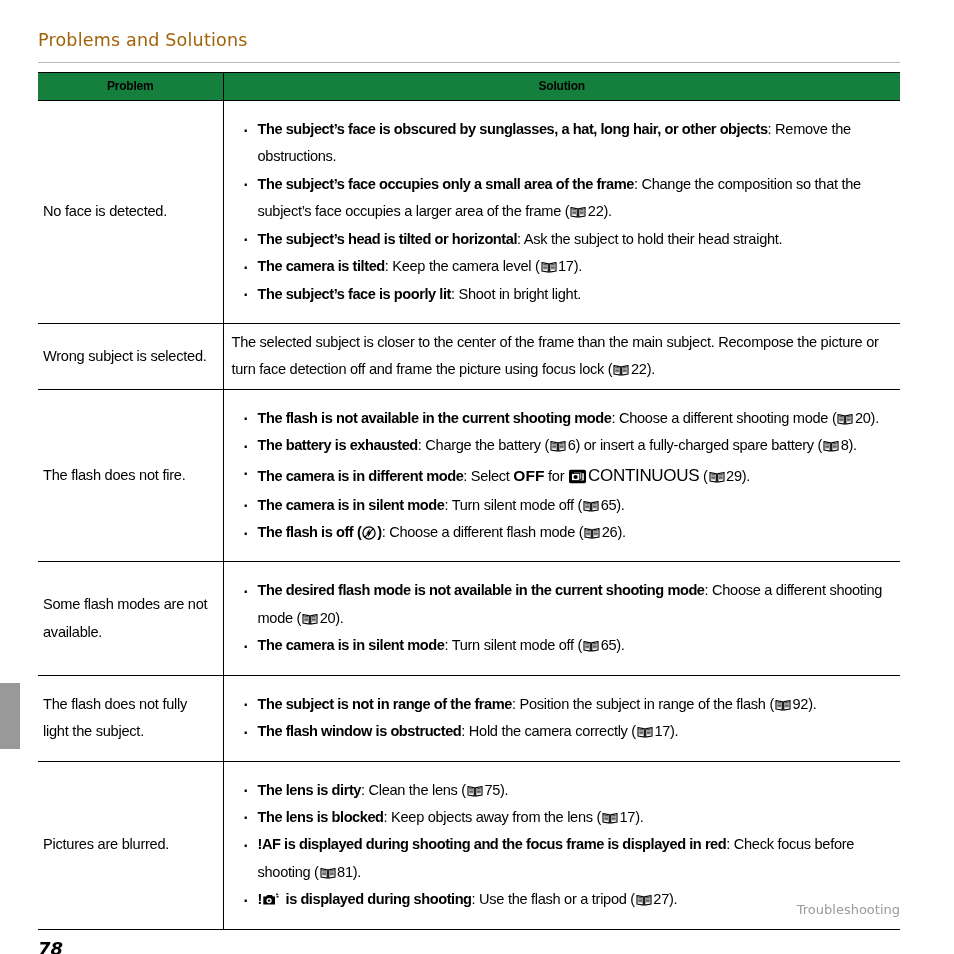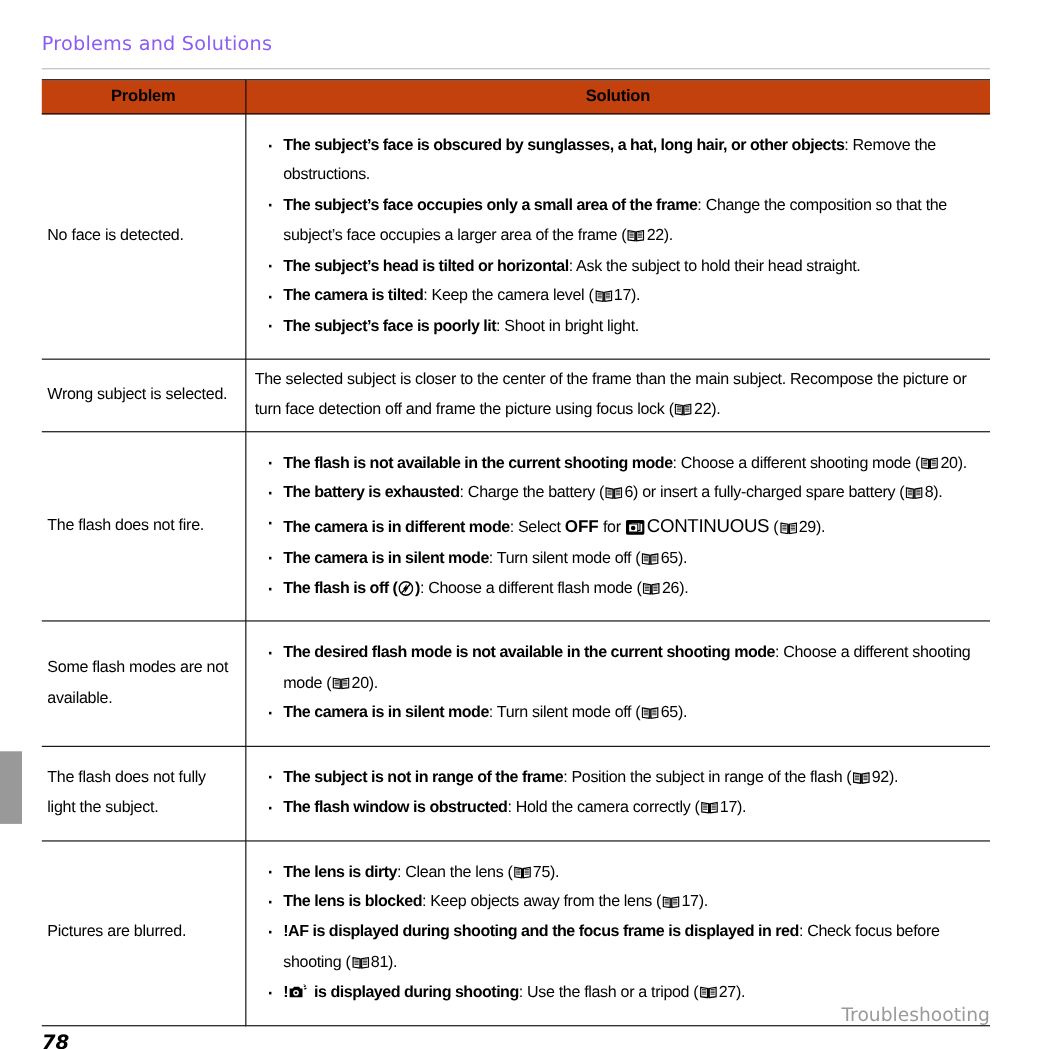--- a/index.html
+++ b/index.html
@@ -25,7 +25,7 @@
   }
   .page-header .title {
     font-size: 17.5px;
-    color: #8b5cf6;
+    color: #a16207;
     letter-spacing: 0.2px;
     font-family: "DejaVu Sans", sans-serif;
     font-weight: 400;

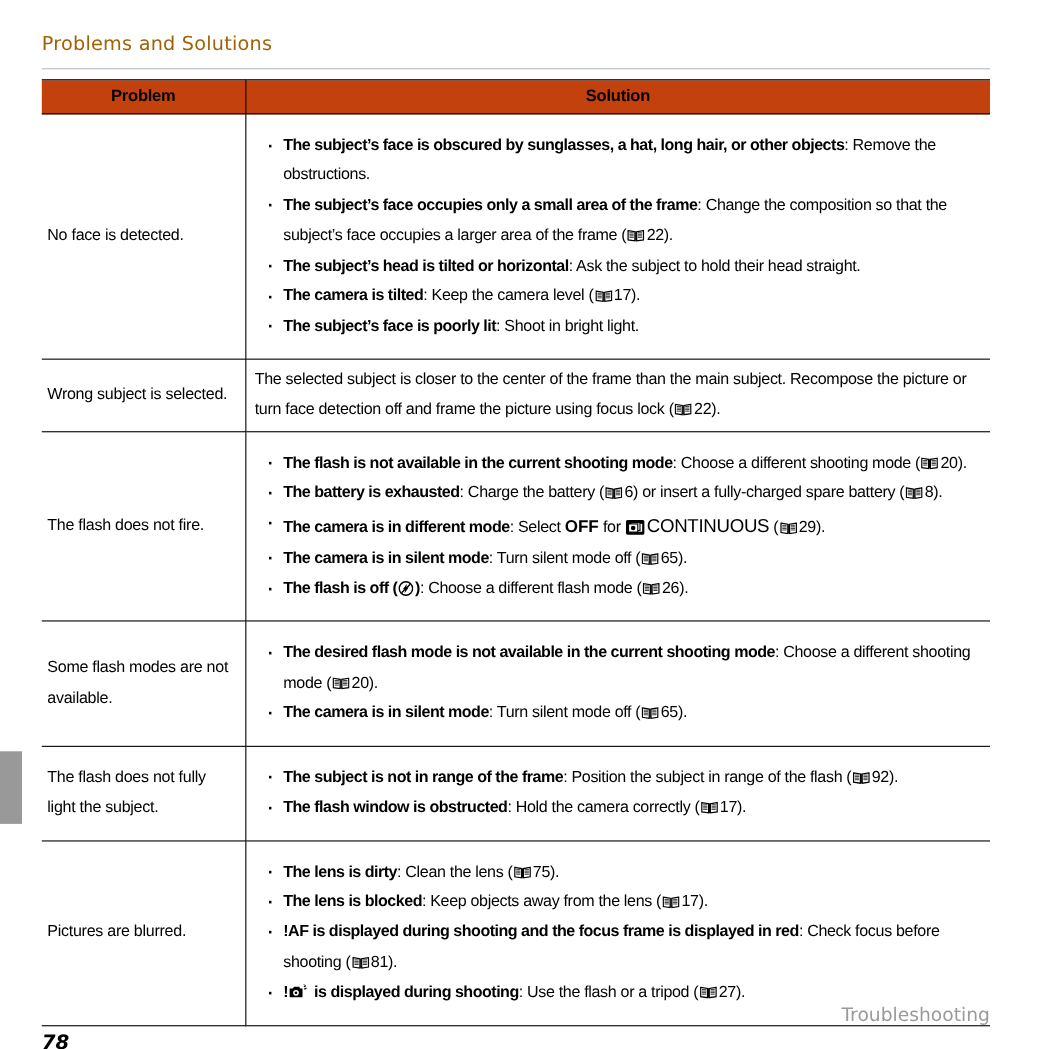--- a/index.html
+++ b/index.html
@@ -65,8 +65,8 @@
   table.tbl col.c2 { width: 677px; }
 
   table.tbl thead th {
-    background: #c2410c;
-    font-size: 15px;
+    background: #15803d;
+    font-size: 12px;
     font-weight: bold;
     padding: 6px 0 7px 0;
     border-top: 1.6px solid #000;

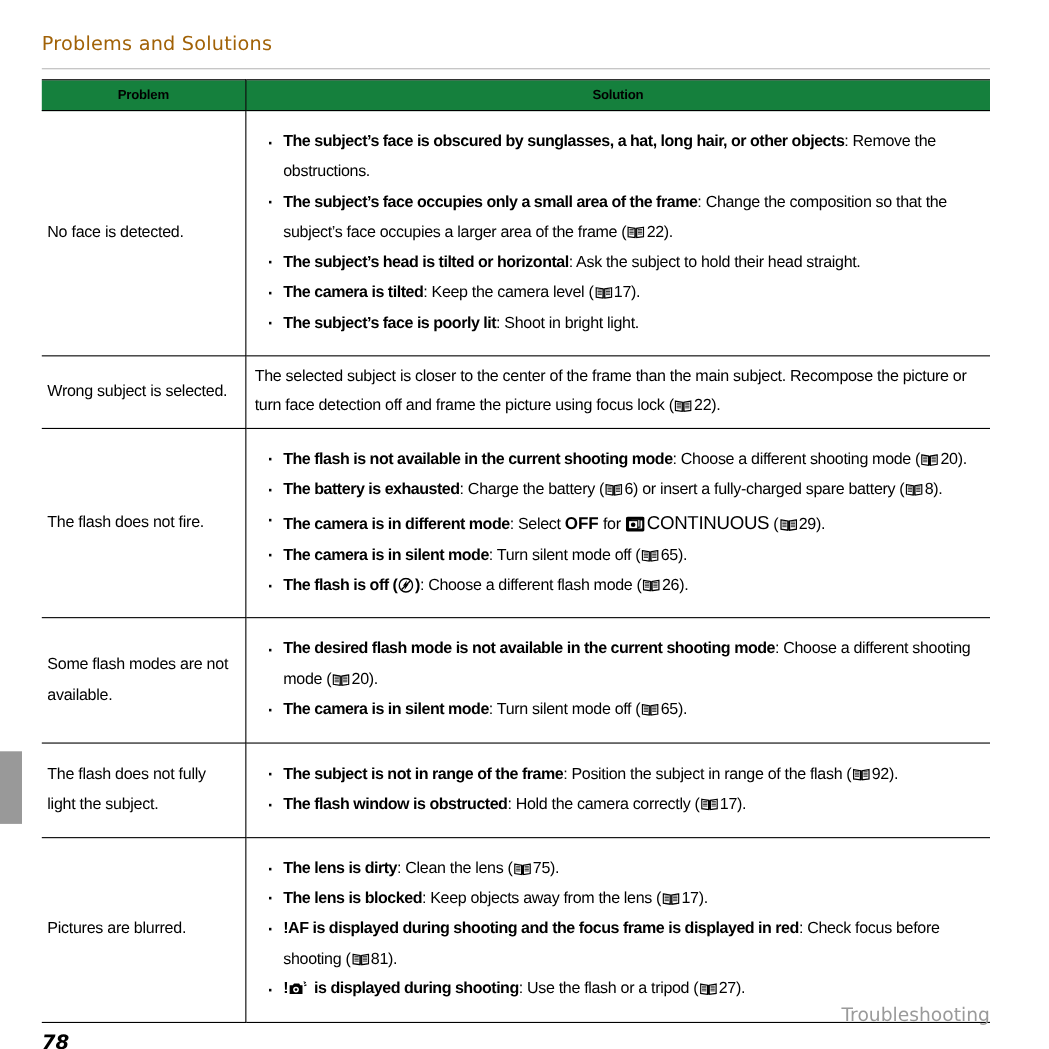--- a/index.html
+++ b/index.html
@@ -175,10 +175,9 @@
     position: absolute;
     right: 0px;
     top: 2px;
-    font-size: 17px;
+    font-size: 13px;
     color: #9a9a9a;
     font-family: "DejaVu Sans", sans-serif;
-    margin-top: 11px;
   }
 </style>
 </head>

